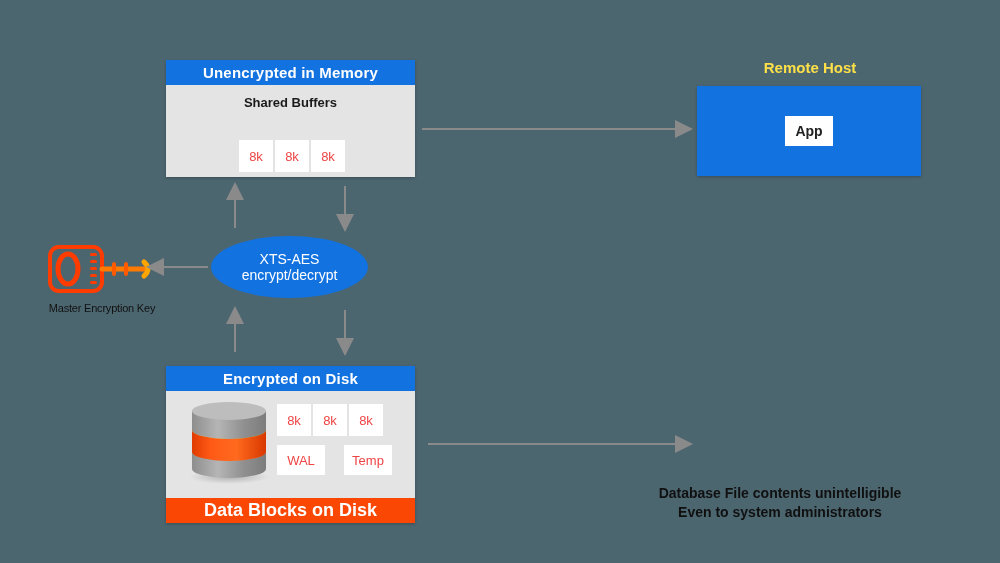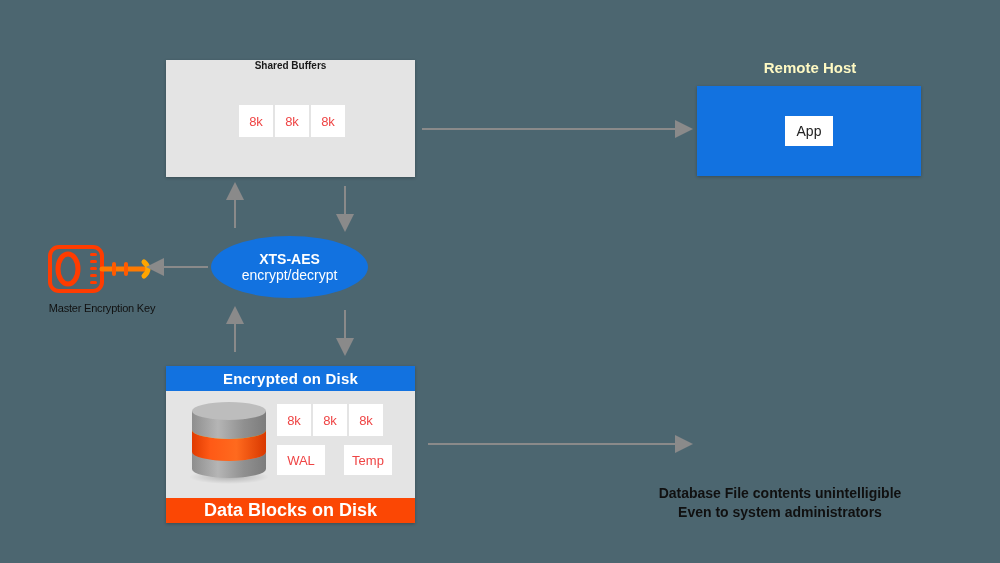--- a/index.html
+++ b/index.html
@@ -183,6 +183,7 @@
 <div class="stage">
 
   <div class="panel" style="left:166px; top:60px; width:249px; height:117px;">
+    <div class="panel-header">Unencrypted in Memory</div>
     <div class="panel-body" style="height:92px;">
       <div class="section-label">Shared Buffers</div>
       <div class="chip-row" style="left:73px; top:45px;">

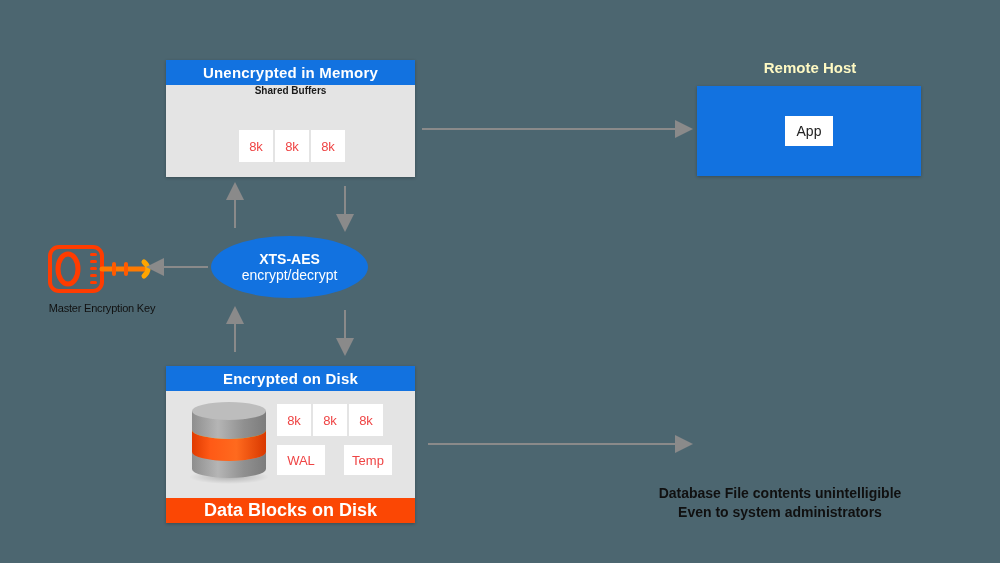--- a/index.html
+++ b/index.html
@@ -81,7 +81,7 @@
   
   .remote-title {
     position: absolute;
-    color: #fef9c3;
+    color: #fde047;
     font-weight: bold;
     font-size: 15px;
     text-align: center;

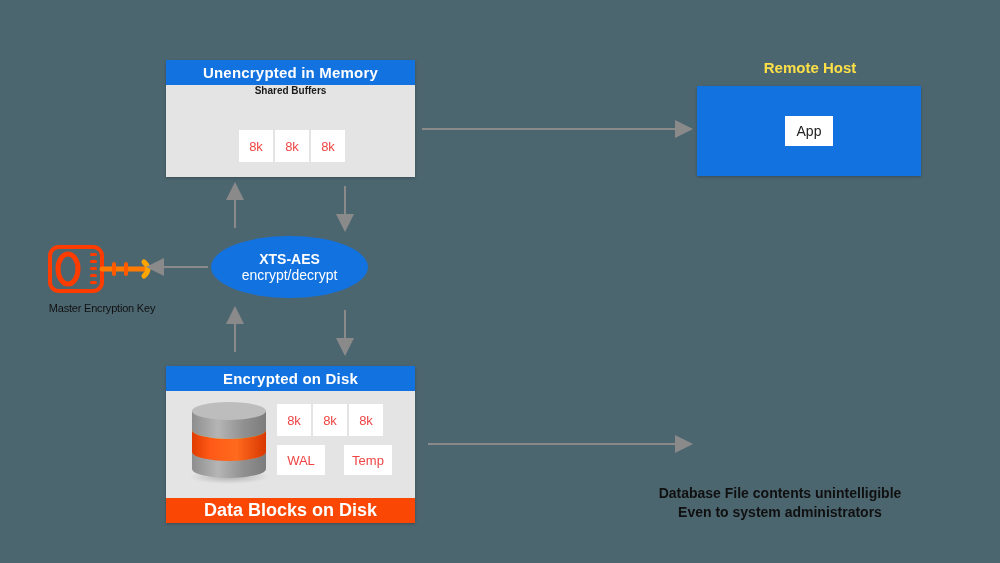--- a/index.html
+++ b/index.html
@@ -52,10 +52,10 @@
 
   .section-label {
     text-align: center;
-    font-size: 10px;
+    font-size: 13px;
     font-weight: bold;
     color: #1a1a1a;
-    margin-top: 0;
+    margin-top: 10px;
   }
 
   

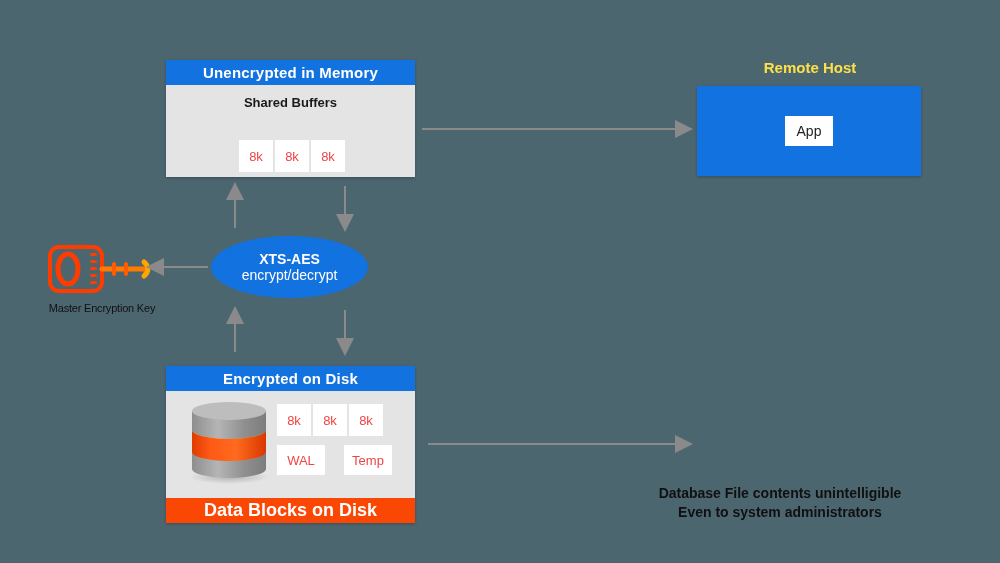--- a/index.html
+++ b/index.html
@@ -97,6 +97,7 @@
     height: 90px;
     background: #1272e0;
     box-shadow: 0 1px 3px rgba(0,0,0,0.25);
+    font-weight: bold;
   }
   .app-chip {
     position: absolute;

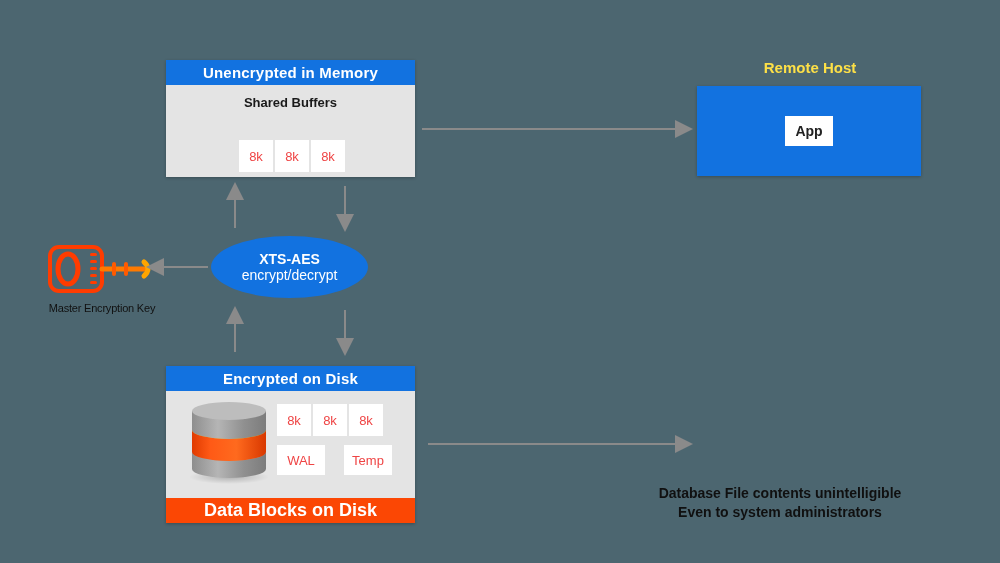--- a/index.html
+++ b/index.html
@@ -129,7 +129,7 @@
     justify-content: center;
     line-height: 1.15;
   }
-  .ellipse .l1 { font-size: 14px; font-weight: bold; }
+  .ellipse .l1 { font-size: 14px; font-weight: normal; }
   .ellipse .l2 { font-size: 14px; }
 
   

